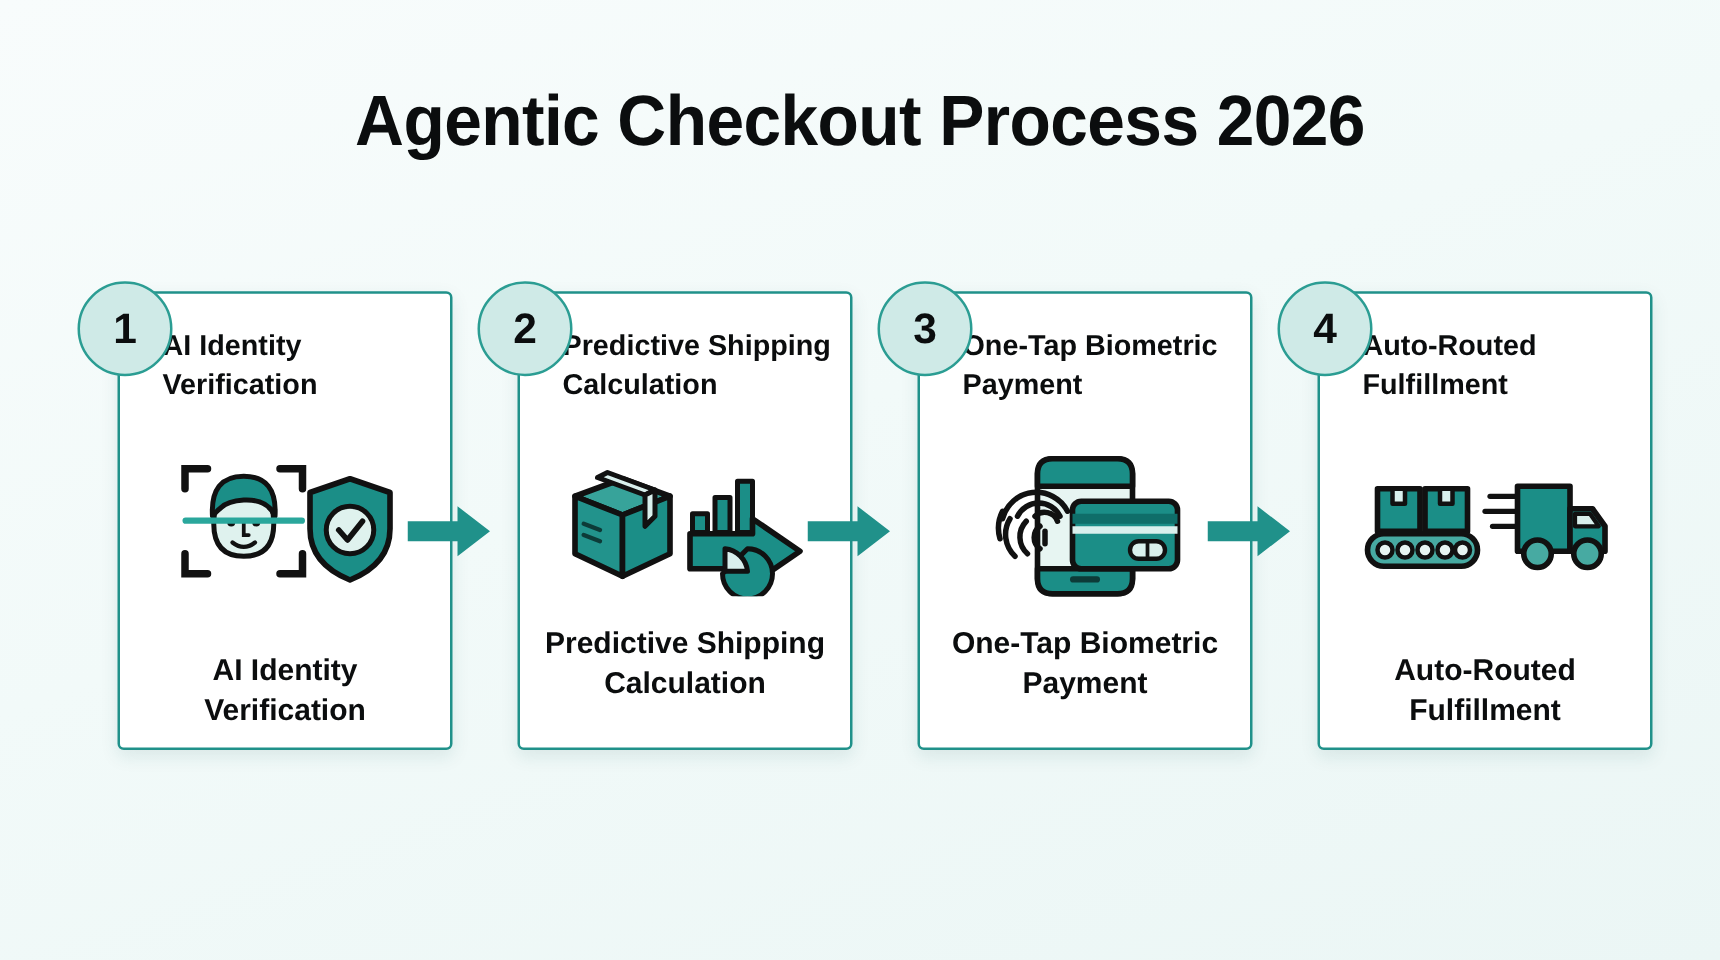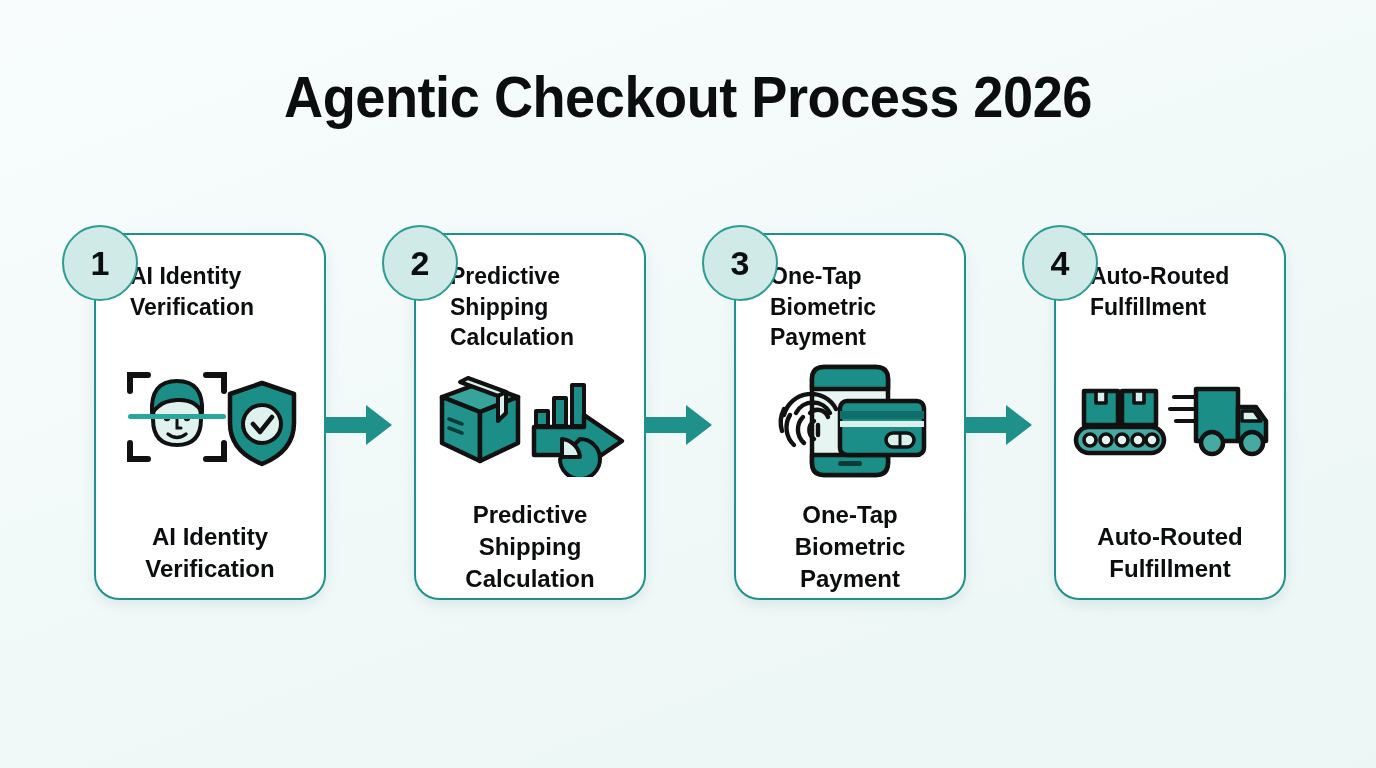--- a/index.html
+++ b/index.html
@@ -56,12 +56,12 @@
     position: absolute;
     left: 32px;
     top: 8px;
-    width: 232px;
+    width: 268px;
     height: 367px;
     box-sizing: border-box;
     background: #ffffff;
     border: 2.5px solid #20918a;
-    border-radius: 25px;
+    border-radius: 5px;
     box-shadow: 0 5px 14px rgba(20, 90, 86, 0.10);
   }
 

